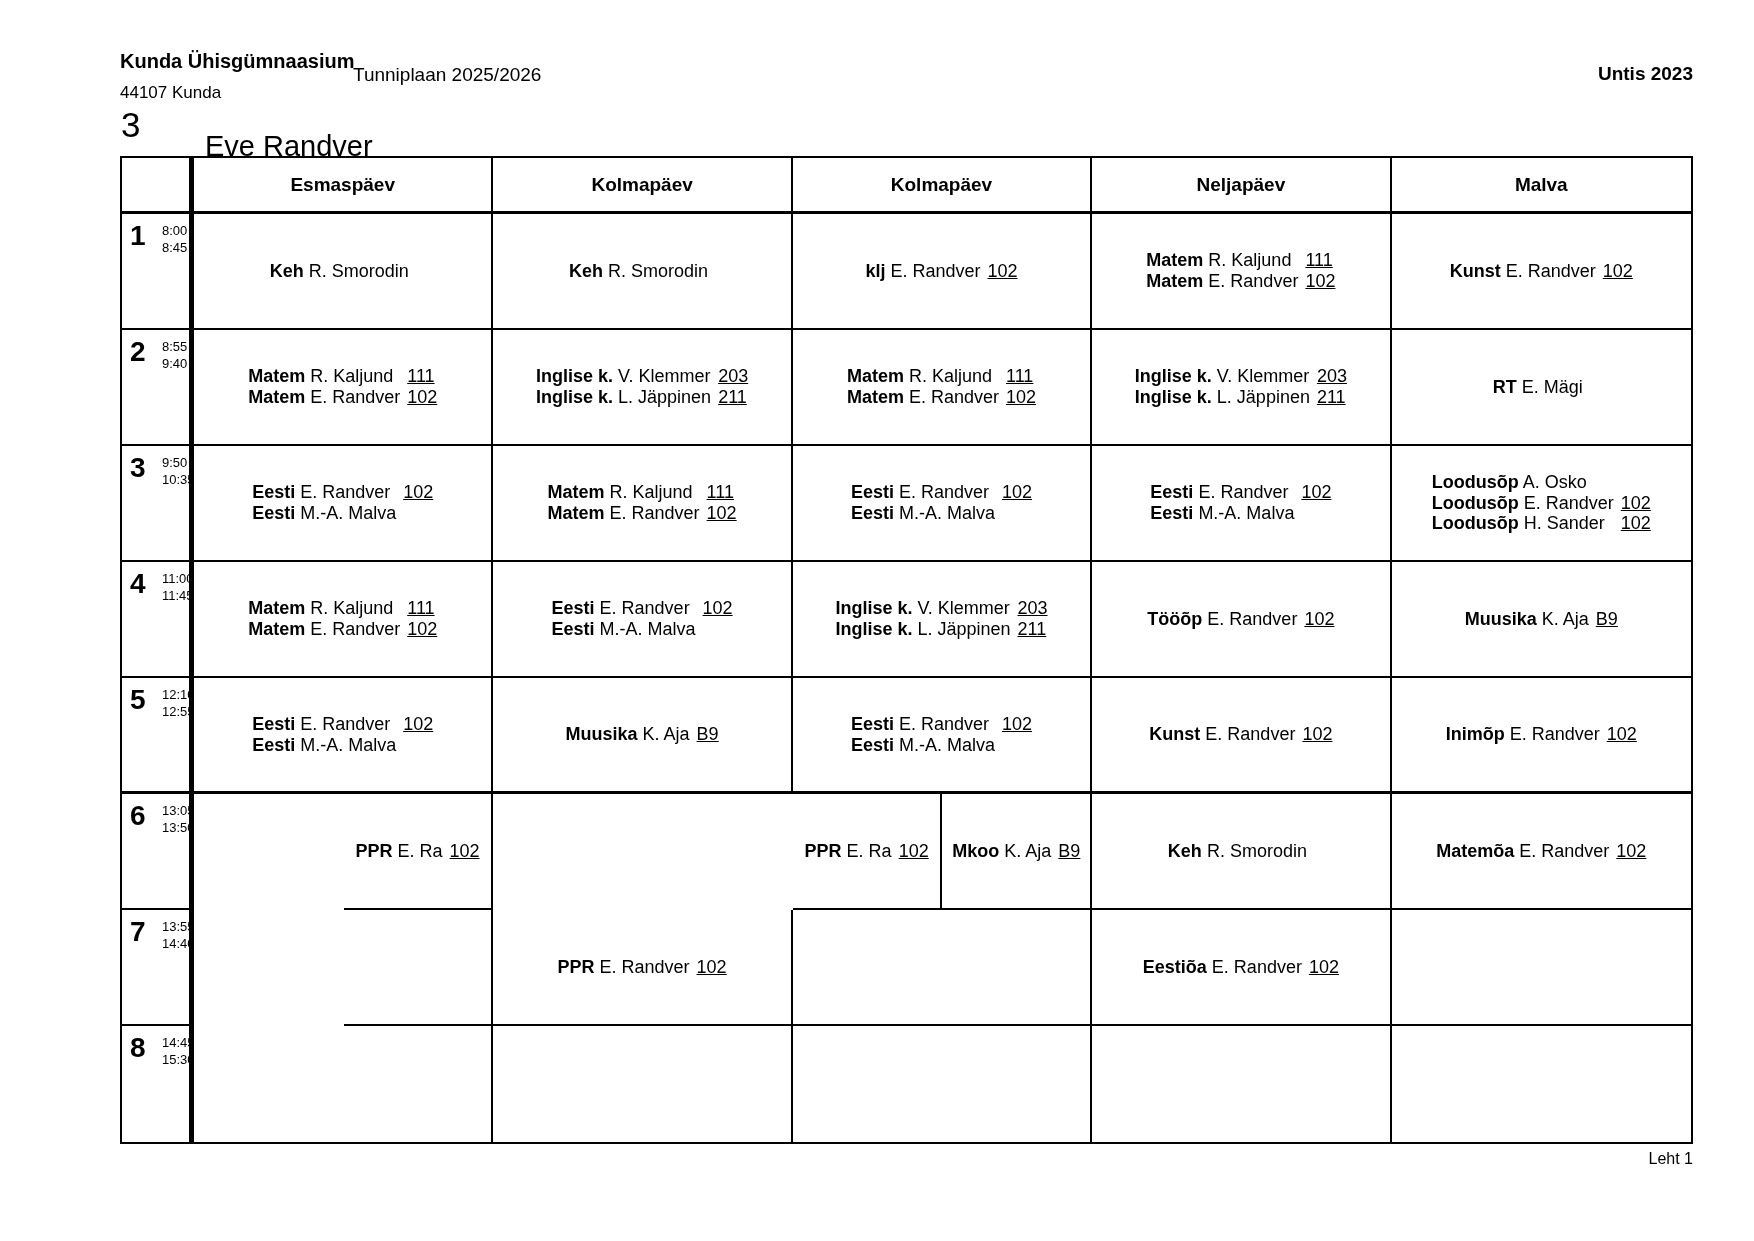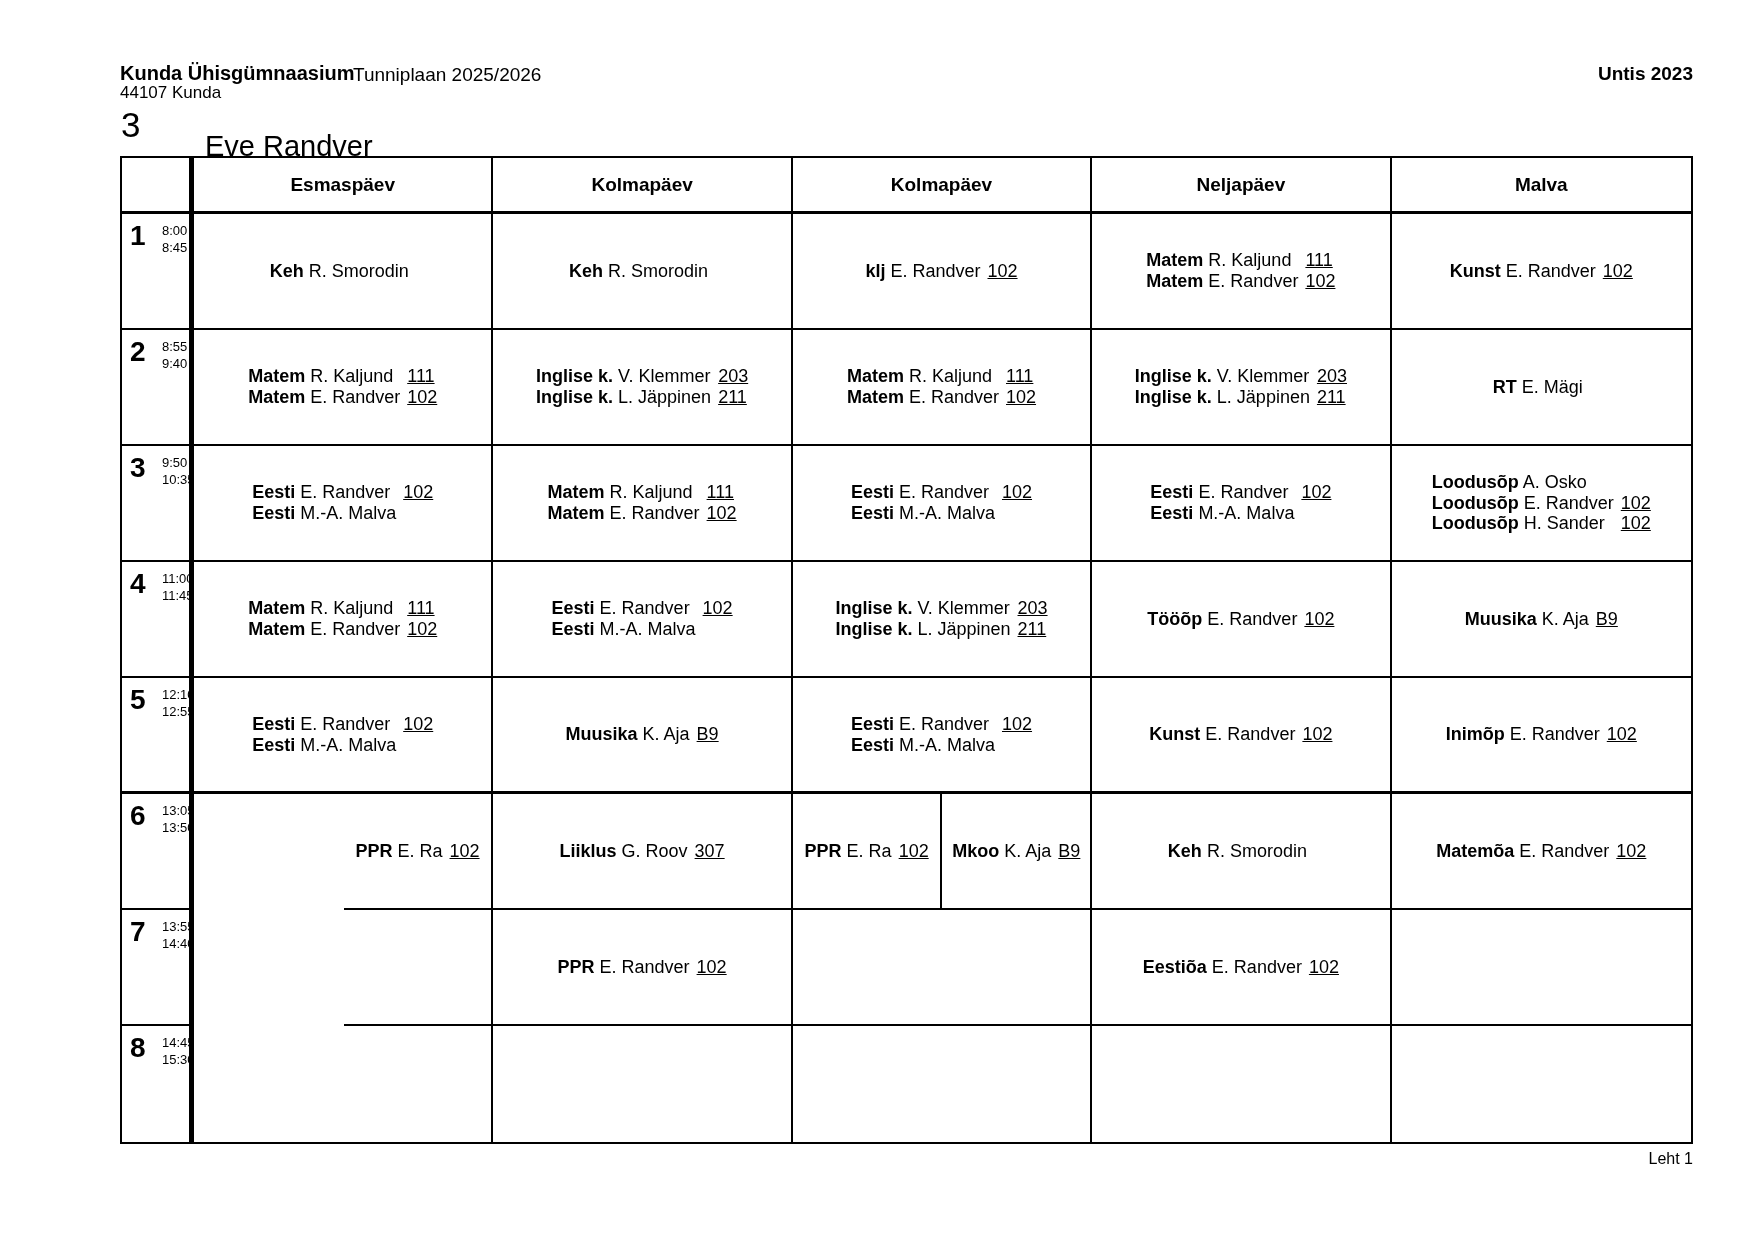--- a/index.html
+++ b/index.html
@@ -9,7 +9,7 @@
     overflow:hidden;
   }
   
-  .school   { position:absolute; left:120px; top:62px;  font-size:20px; font-weight:bold; }
+  .school   { position:absolute; left:120px; top:50px;  font-size:20px; font-weight:bold; }
   .plan     { position:absolute; left:353px; top:64px;  font-size:19px; }
   .address  { position:absolute; left:120px; top:83px;  font-size:17px; }
   .untis    { position:absolute; right:61px; top:63px;  font-size:19px; font-weight:bold; }

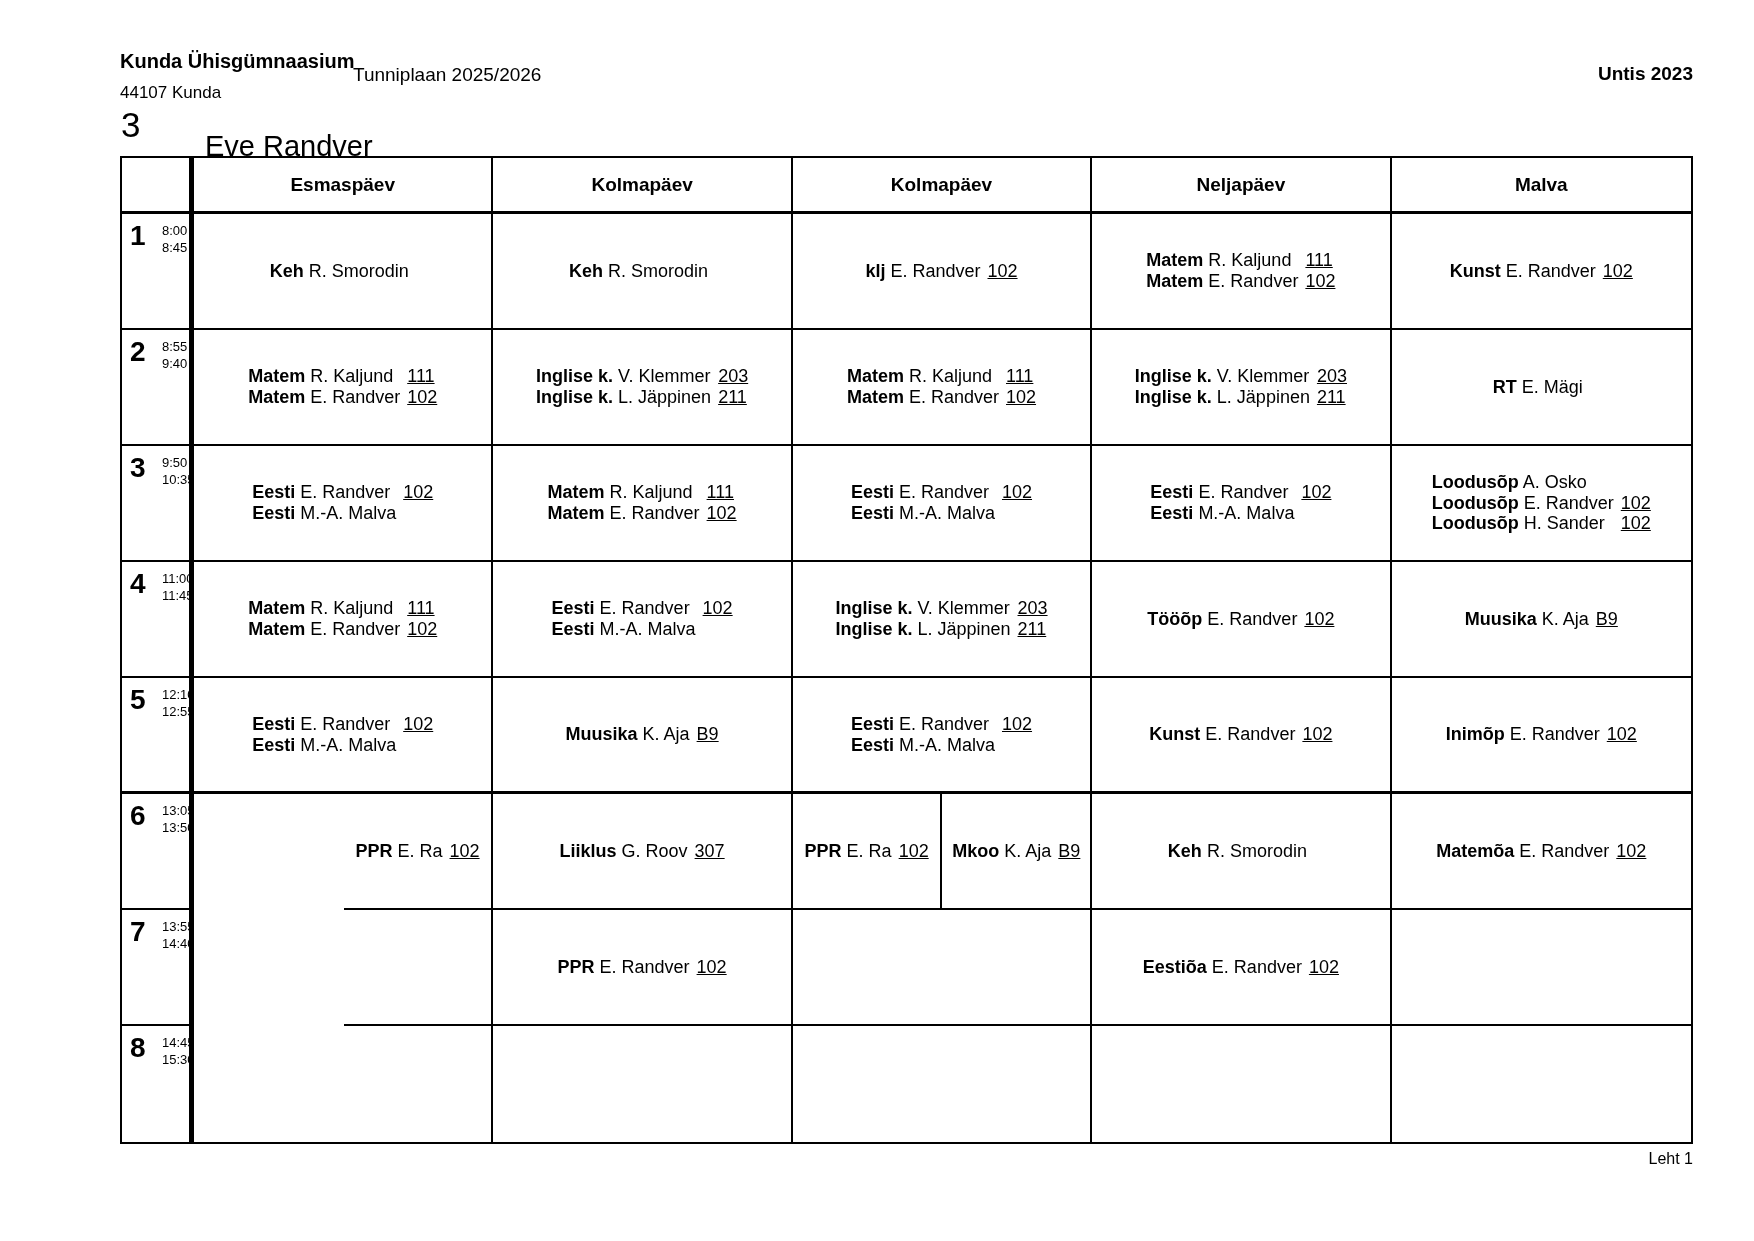--- a/index.html
+++ b/index.html
@@ -206,12 +206,6 @@
           <div class="lroom u">B9</div>
         </div>
       </div>
-    <div class="cell" style="grid-column:4/span 2;grid-row:7">
-        <div class="lesson">
-          <div class="ltext"><b>Liiklus</b> G. Roov</div>
-          <div class="lroom u">307</div>
-        </div>
-      </div>
     <div class="cell" style="grid-column:4/span 2;grid-row:8">
         <div class="lesson">
           <div class="ltext"><b>PPR</b> E. Randver</div>

